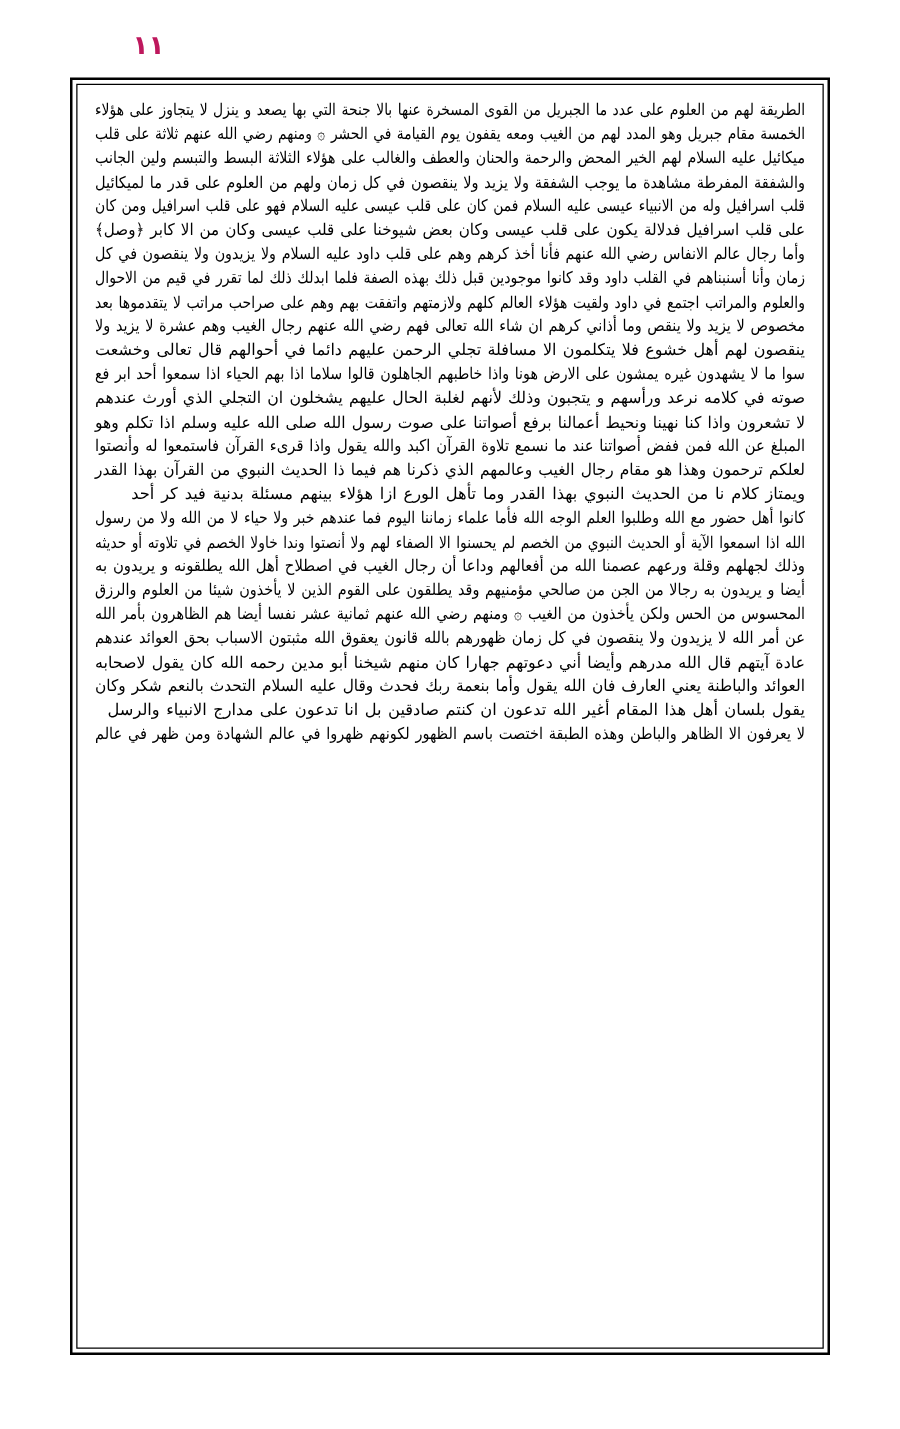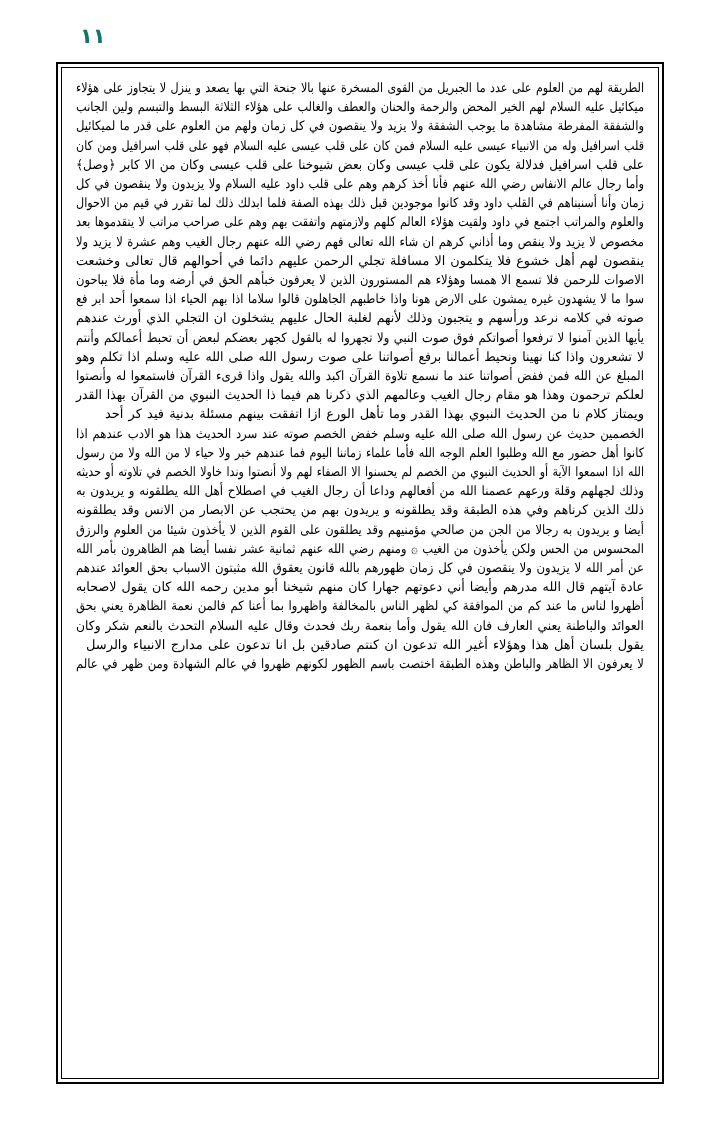--- a/index.html
+++ b/index.html
@@ -29,12 +29,12 @@
   .page-number {
     position: absolute;
     top: 24px;
-    left: 80px;
+    left: 106px;
     font-size: 21px;
     font-weight: bold;
     letter-spacing: 1px;
     direction: rtl;
-    color: #0f766e;
+    color: #be185d;
     text-align: right;
   }
 

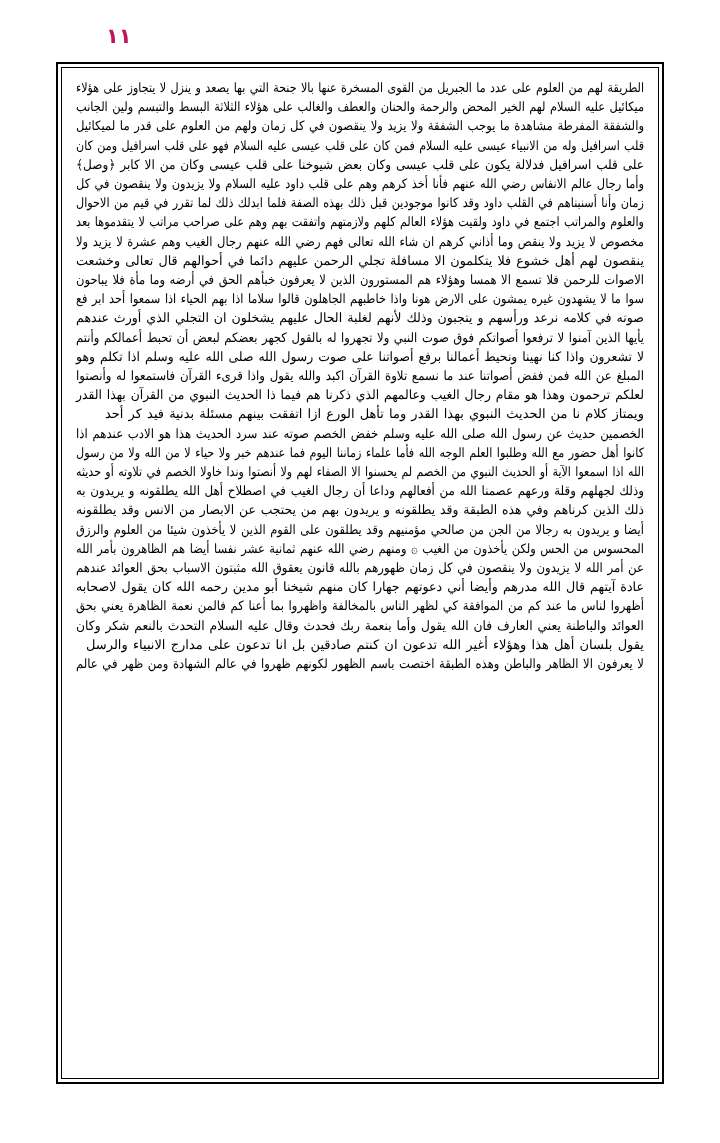--- a/index.html
+++ b/index.html
@@ -106,6 +106,7 @@
 
   <div class="text-body" id="body-text">
       <div class="line"><span style="white-space: nowrap; display: inline-block; width: 664px; transform-origin: right center; transform: scaleX(0.8554);">الطريقة لهم من العلوم على عدد ما الجبريل من القوى المسخرة عنها بالا جنحة التي بها يصعد و ينزل لا يتجاوز على هؤلاء</span></div>
+      <div class="line"><span style="white-space: nowrap; display: inline-block; width: 668px; transform-origin: right center; transform: scaleX(0.8503);">الخمسة مقام جبريل وهو المدد لهم من الغيب ومعه يقفون يوم القيامة في الحشر ۞ ومنهم رضي الله عنهم ثلاثة على قلب</span></div>
       <div class="line"><span style="white-space: nowrap; display: inline-block; width: 650px; transform-origin: right center; transform: scaleX(0.8738);">ميكائيل عليه السلام لهم الخير المحض والرحمة والحنان والعطف والغالب على هؤلاء الثلاثة البسط والتبسم ولين الجانب</span></div>
       <div class="line"><span style="white-space: nowrap; display: inline-block; width: 635px; transform-origin: right center; transform: scaleX(0.8945);">والشفقة المفرطة مشاهدة ما يوجب الشفقة ولا يزيد ولا ينقصون في كل زمان ولهم من العلوم على قدر ما لميكائيل</span></div>
       <div class="line"><span style="white-space: nowrap; display: inline-block; width: 665px; transform-origin: right center; transform: scaleX(0.8541);">قلب اسرافيل وله من الانبياء عيسى عليه السلام فمن كان على قلب عيسى عليه السلام فهو على قلب اسرافيل ومن كان</span></div>

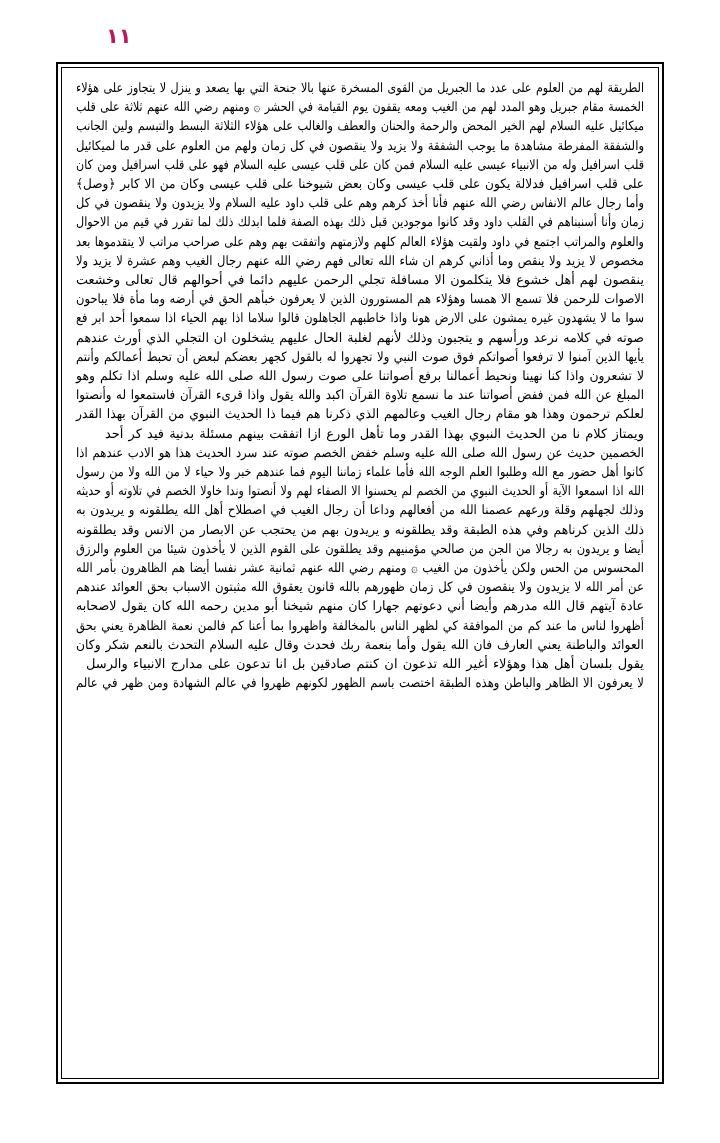--- a/index.html
+++ b/index.html
@@ -116,7 +116,6 @@
       <div class="line"><span style="white-space: nowrap; display: inline-block; width: 659px; transform-origin: right center; transform: scaleX(0.8619);">والعلوم والمراتب اجتمع في داود ولقيت هؤلاء العالم كلهم ولازمتهم واتفقت بهم وهم على صراحب مراتب لا يتقدموها بعد</span></div>
       <div class="line"><span style="white-space: nowrap; display: inline-block; width: 639px; transform-origin: right center; transform: scaleX(0.8889);">مخصوص لا يزيد ولا ينقص وما أذاني كرهم ان شاء الله تعالى فهم رضي الله عنهم رجال الغيب وهم عشرة لا يزيد ولا</span></div>
       <div class="line"><span style="white-space: nowrap; display: inline-block; width: 578px; transform-origin: right center; transform: scaleX(0.9827);">ينقصون لهم أهل خشوع فلا يتكلمون الا مسافلة تجلي الرحمن عليهم دائما في أحوالهم قال تعالى وخشعت</span></div>
-      <div class="line"><span style="white-space: nowrap; display: inline-block; width: 639px; transform-origin: right center; transform: scaleX(0.8889);">الاصوات للرحمن فلا تسمع الا همسا وهؤلاء هم المستورون الذين لا يعرفون خبأهم الحق في أرضه وما مأة فلا يباحون</span></div>
       <div class="line"><span style="white-space: nowrap; display: inline-block; width: 649px; transform-origin: right center; transform: scaleX(0.8752);">سوا ما لا يشهدون غيره يمشون على الارض هونا واذا خاطبهم الجاهلون قالوا سلاما اذا بهم الحياء اذا سمعوا أحد ابر فع</span></div>
       <div class="line"><span style="white-space: nowrap; display: inline-block; width: 587px; transform-origin: right center; transform: scaleX(0.9676);">صوته في كلامه نرعد ورأسهم و يتجبون وذلك لأنهم لغلبة الحال عليهم يشخلون ان التجلي الذي أورث عندهم</span></div>
       <div class="line"><span style="white-space: nowrap; display: inline-block; width: 635px; transform-origin: right center; transform: scaleX(0.8945);">يأيها الذين آمنوا لا ترفعوا أصواتكم فوق صوت النبي ولا تجهروا له بالقول كجهر بعضكم لبعض أن تحبط أعمالكم وأنتم</span></div>

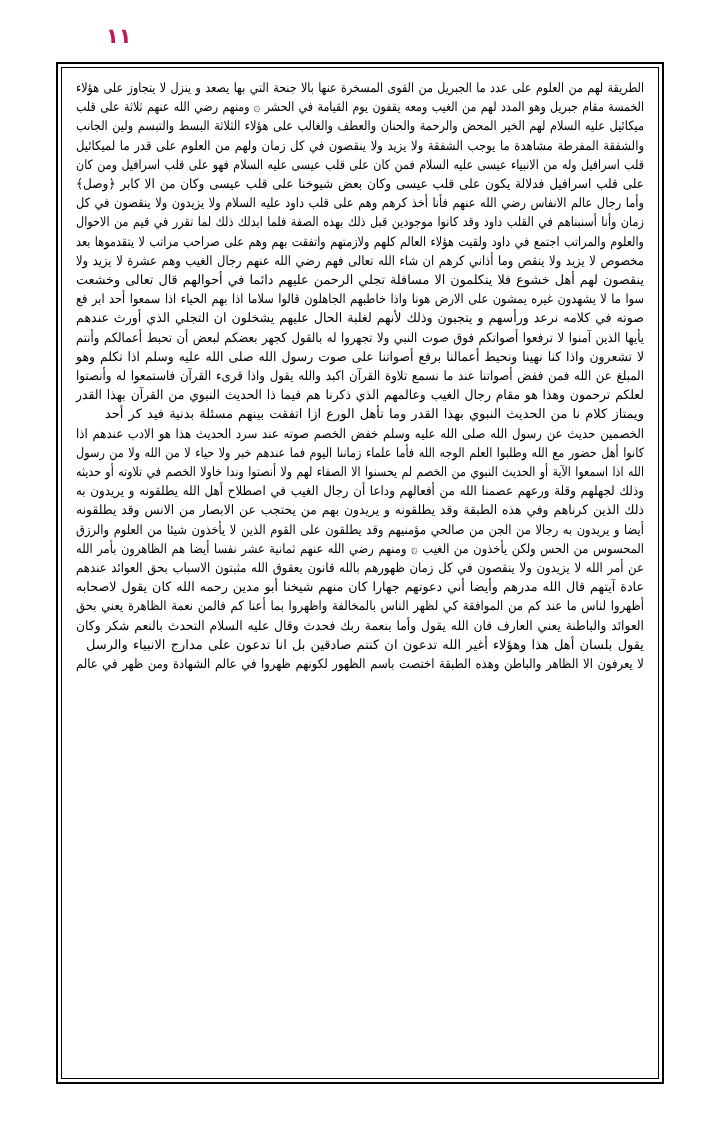--- a/index.html
+++ b/index.html
@@ -118,7 +118,6 @@
       <div class="line"><span style="white-space: nowrap; display: inline-block; width: 578px; transform-origin: right center; transform: scaleX(0.9827);">ينقصون لهم أهل خشوع فلا يتكلمون الا مسافلة تجلي الرحمن عليهم دائما في أحوالهم قال تعالى وخشعت</span></div>
       <div class="line"><span style="white-space: nowrap; display: inline-block; width: 649px; transform-origin: right center; transform: scaleX(0.8752);">سوا ما لا يشهدون غيره يمشون على الارض هونا واذا خاطبهم الجاهلون قالوا سلاما اذا بهم الحياء اذا سمعوا أحد ابر فع</span></div>
       <div class="line"><span style="white-space: nowrap; display: inline-block; width: 587px; transform-origin: right center; transform: scaleX(0.9676);">صوته في كلامه نرعد ورأسهم و يتجبون وذلك لأنهم لغلبة الحال عليهم يشخلون ان التجلي الذي أورث عندهم</span></div>
-      <div class="line"><span style="white-space: nowrap; display: inline-block; width: 635px; transform-origin: right center; transform: scaleX(0.8945);">يأيها الذين آمنوا لا ترفعوا أصواتكم فوق صوت النبي ولا تجهروا له بالقول كجهر بعضكم لبعض أن تحبط أعمالكم وأنتم</span></div>
       <div class="line"><span style="white-space: nowrap; display: inline-block; width: 594px; transform-origin: right center; transform: scaleX(0.9562);">لا تشعرون واذا كنا نهينا ونحيط أعمالنا برفع أصواتنا على صوت رسول الله صلى الله عليه وسلم اذا تكلم وهو</span></div>
       <div class="line"><span style="white-space: nowrap; display: inline-block; width: 626px; transform-origin: right center; transform: scaleX(0.9073);">المبلغ عن الله فمن ففض أصواتنا عند ما نسمع تلاوة القرآن اكبد والله يقول واذا قرىء القرآن فاستمعوا له وأنصتوا</span></div>
       <div class="line"><span style="white-space: nowrap; display: inline-block; width: 598px; transform-origin: right center; transform: scaleX(0.9498);">لعلكم ترحمون وهذا هو مقام رجال الغيب وعالمهم الذي ذكرنا هم فيما ذا الحديث النبوي من القرآن بهذا القدر</span></div>

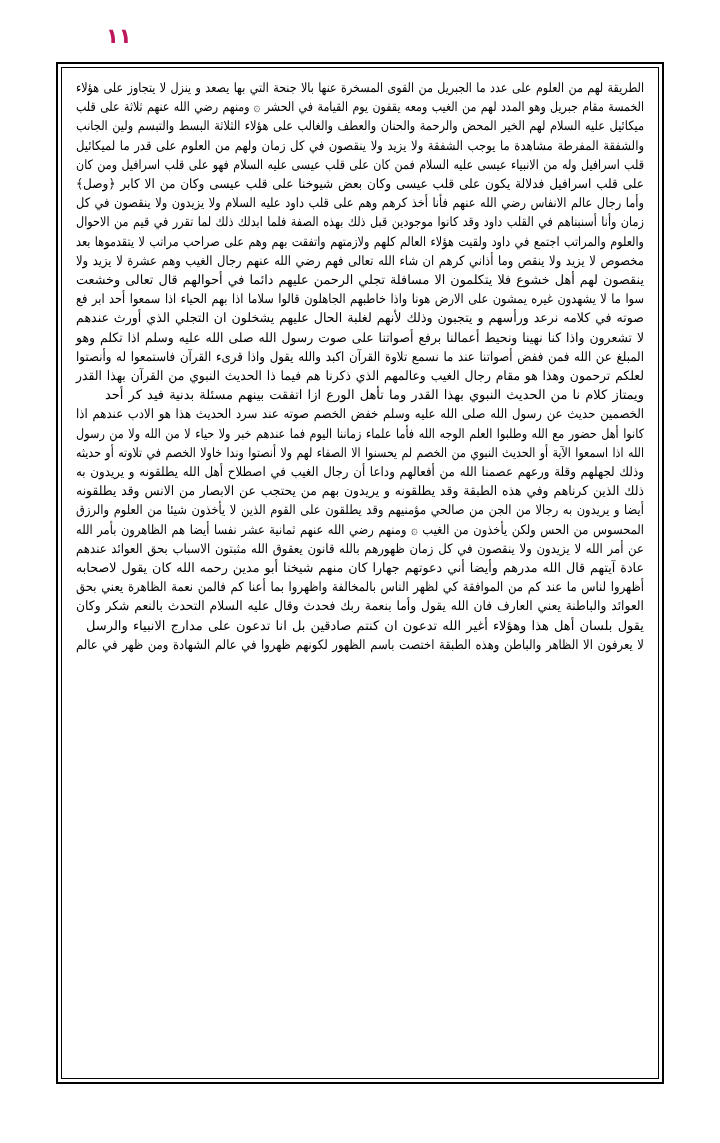--- a/index.html
+++ b/index.html
@@ -121,7 +121,7 @@
       <div class="line"><span style="white-space: nowrap; display: inline-block; width: 594px; transform-origin: right center; transform: scaleX(0.9562);">لا تشعرون واذا كنا نهينا ونحيط أعمالنا برفع أصواتنا على صوت رسول الله صلى الله عليه وسلم اذا تكلم وهو</span></div>
       <div class="line"><span style="white-space: nowrap; display: inline-block; width: 626px; transform-origin: right center; transform: scaleX(0.9073);">المبلغ عن الله فمن ففض أصواتنا عند ما نسمع تلاوة القرآن اكبد والله يقول واذا قرىء القرآن فاستمعوا له وأنصتوا</span></div>
       <div class="line"><span style="white-space: nowrap; display: inline-block; width: 598px; transform-origin: right center; transform: scaleX(0.9498);">لعلكم ترحمون وهذا هو مقام رجال الغيب وعالمهم الذي ذكرنا هم فيما ذا الحديث النبوي من القرآن بهذا القدر</span></div>
-      <div class="line"><span style="white-space: nowrap; display: inline-block; width: 539px; transform-origin: right center; transform: scaleX(1);">ويمتاز كلام نا من الحديث النبوي بهذا القدر وما تأهل الورع ازا اتفقت بينهم مسئلة بدنية فيد كر أحد</span></div>
+      <div class="line"><span style="white-space: nowrap; display: inline-block; width: 539px; transform-origin: right center; transform: scaleX(1);">ويمتاز كلام نا من الحديث النبوي بهذا القدر وما تأهل الورع ازا هؤلاء بينهم مسئلة بدنية فيد كر أحد</span></div>
       <div class="line"><span style="white-space: nowrap; display: inline-block; width: 629px; transform-origin: right center; transform: scaleX(0.903);">الخصمين حديث عن رسول الله صلى الله عليه وسلم خفض الخصم صوته عند سرد الحديث هذا هو الادب عندهم اذا</span></div>
       <div class="line"><span style="white-space: nowrap; display: inline-block; width: 657px; transform-origin: right center; transform: scaleX(0.8645);">كانوا أهل حضور مع الله وطلبوا العلم الوجه الله فأما علماء زماننا اليوم فما عندهم خبر ولا حياء لا من الله ولا من رسول</span></div>
       <div class="line"><span style="white-space: nowrap; display: inline-block; width: 668px; transform-origin: right center; transform: scaleX(0.8503);">الله اذا اسمعوا الآية أو الحديث النبوي من الخصم لم يحسنوا الا الصفاء لهم ولا أنصتوا وندا خاولا الخصم في تلاوته أو حديثه</span></div>

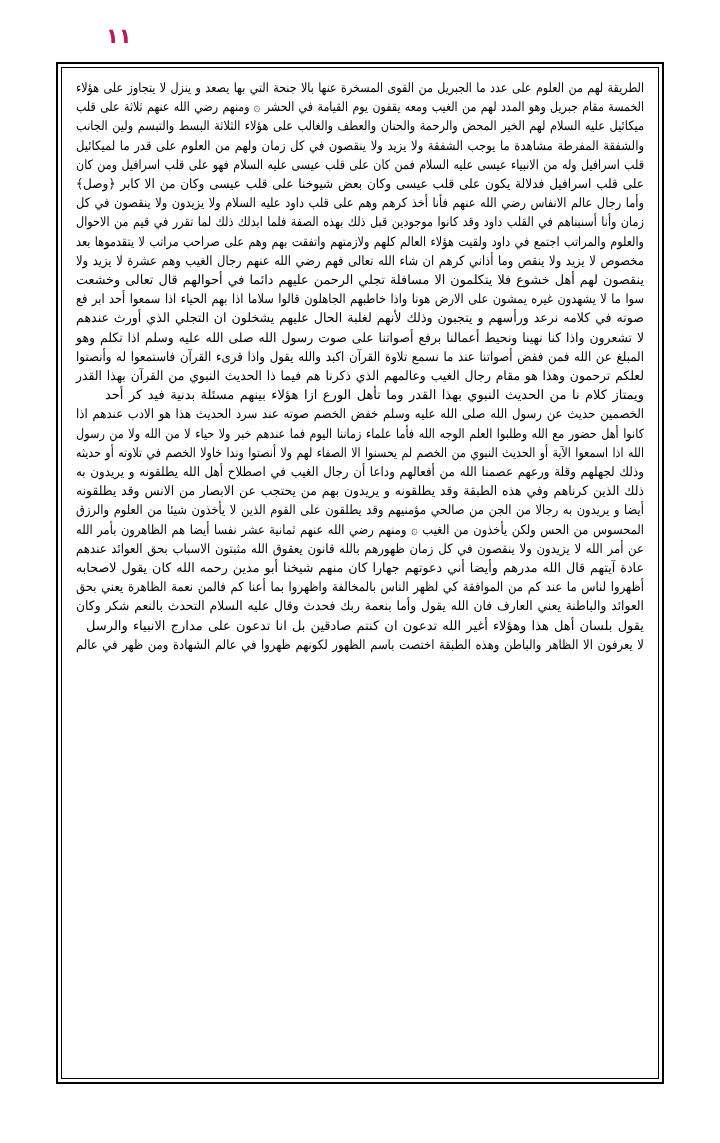--- a/index.html
+++ b/index.html
@@ -122,7 +122,6 @@
       <div class="line"><span style="white-space: nowrap; display: inline-block; width: 626px; transform-origin: right center; transform: scaleX(0.9073);">المبلغ عن الله فمن ففض أصواتنا عند ما نسمع تلاوة القرآن اكبد والله يقول واذا قرىء القرآن فاستمعوا له وأنصتوا</span></div>
       <div class="line"><span style="white-space: nowrap; display: inline-block; width: 598px; transform-origin: right center; transform: scaleX(0.9498);">لعلكم ترحمون وهذا هو مقام رجال الغيب وعالمهم الذي ذكرنا هم فيما ذا الحديث النبوي من القرآن بهذا القدر</span></div>
       <div class="line"><span style="white-space: nowrap; display: inline-block; width: 539px; transform-origin: right center; transform: scaleX(1);">ويمتاز كلام نا من الحديث النبوي بهذا القدر وما تأهل الورع ازا هؤلاء بينهم مسئلة بدنية فيد كر أحد</span></div>
-      <div class="line"><span style="white-space: nowrap; display: inline-block; width: 629px; transform-origin: right center; transform: scaleX(0.903);">الخصمين حديث عن رسول الله صلى الله عليه وسلم خفض الخصم صوته عند سرد الحديث هذا هو الادب عندهم اذا</span></div>
       <div class="line"><span style="white-space: nowrap; display: inline-block; width: 657px; transform-origin: right center; transform: scaleX(0.8645);">كانوا أهل حضور مع الله وطلبوا العلم الوجه الله فأما علماء زماننا اليوم فما عندهم خبر ولا حياء لا من الله ولا من رسول</span></div>
       <div class="line"><span style="white-space: nowrap; display: inline-block; width: 668px; transform-origin: right center; transform: scaleX(0.8503);">الله اذا اسمعوا الآية أو الحديث النبوي من الخصم لم يحسنوا الا الصفاء لهم ولا أنصتوا وندا خاولا الخصم في تلاوته أو حديثه</span></div>
       <div class="line"><span style="white-space: nowrap; display: inline-block; width: 622px; transform-origin: right center; transform: scaleX(0.9132);">وذلك لجهلهم وقلة ورعهم عصمنا الله من أفعالهم وداعا أن رجال الغيب في اصطلاح أهل الله يطلقونه و يريدون به</span></div>

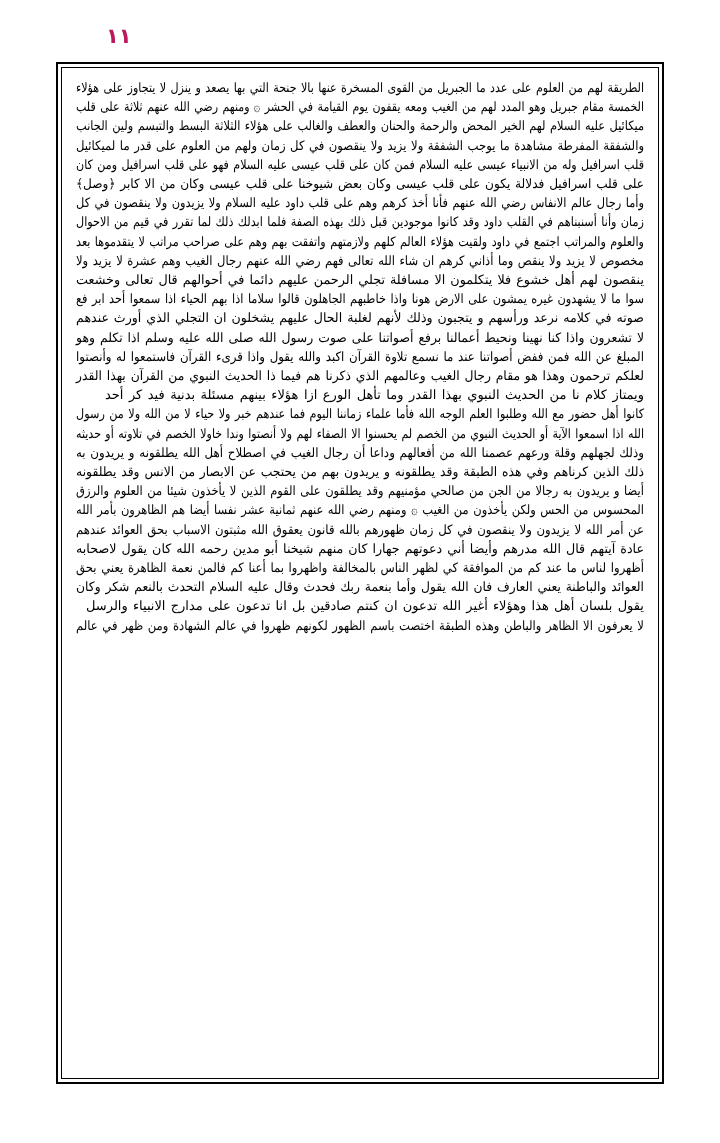--- a/index.html
+++ b/index.html
@@ -125,7 +125,6 @@
       <div class="line"><span style="white-space: nowrap; display: inline-block; width: 657px; transform-origin: right center; transform: scaleX(0.8645);">كانوا أهل حضور مع الله وطلبوا العلم الوجه الله فأما علماء زماننا اليوم فما عندهم خبر ولا حياء لا من الله ولا من رسول</span></div>
       <div class="line"><span style="white-space: nowrap; display: inline-block; width: 668px; transform-origin: right center; transform: scaleX(0.8503);">الله اذا اسمعوا الآية أو الحديث النبوي من الخصم لم يحسنوا الا الصفاء لهم ولا أنصتوا وندا خاولا الخصم في تلاوته أو حديثه</span></div>
       <div class="line"><span style="white-space: nowrap; display: inline-block; width: 622px; transform-origin: right center; transform: scaleX(0.9132);">وذلك لجهلهم وقلة ورعهم عصمنا الله من أفعالهم وداعا أن رجال الغيب في اصطلاح أهل الله يطلقونه و يريدون به</span></div>
-      <div class="line"><span style="white-space: nowrap; display: inline-block; width: 598px; transform-origin: right center; transform: scaleX(0.9498);">ذلك الذين كرناهم وفي هذه الطبقة وقد يطلقونه و يريدون بهم من يحتجب عن الابصار من الانس وقد يطلقونه</span></div>
       <div class="line"><span style="white-space: nowrap; display: inline-block; width: 642px; transform-origin: right center; transform: scaleX(0.8847);">أيضا و يريدون به رجالا من الجن من صالحي مؤمنيهم وقد يطلقون على القوم الذين لا يأخذون شيئا من العلوم والرزق</span></div>
       <div class="line"><span style="white-space: nowrap; display: inline-block; width: 643px; transform-origin: right center; transform: scaleX(0.8834);">المحسوس من الحس ولكن يأخذون من الغيب ۞ ومنهم رضي الله عنهم ثمانية عشر نفسا أيضا هم الظاهرون بأمر الله</span></div>
       <div class="line"><span style="white-space: nowrap; display: inline-block; width: 630px; transform-origin: right center; transform: scaleX(0.9016);">عن أمر الله لا يزيدون ولا ينقصون في كل زمان ظهورهم بالله قانون يعقوق الله مثبتون الاسباب بحق العوائد عندهم</span></div>

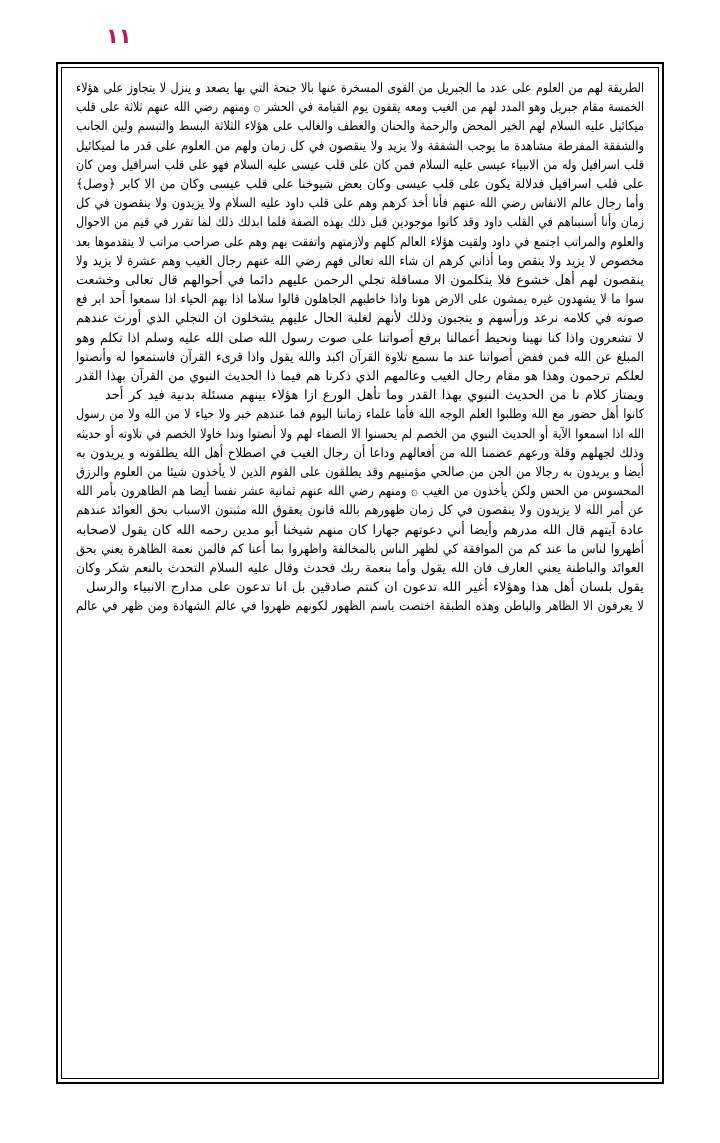--- a/index.html
+++ b/index.html
@@ -129,7 +129,6 @@
       <div class="line"><span style="white-space: nowrap; display: inline-block; width: 643px; transform-origin: right center; transform: scaleX(0.8834);">المحسوس من الحس ولكن يأخذون من الغيب ۞ ومنهم رضي الله عنهم ثمانية عشر نفسا أيضا هم الظاهرون بأمر الله</span></div>
       <div class="line"><span style="white-space: nowrap; display: inline-block; width: 630px; transform-origin: right center; transform: scaleX(0.9016);">عن أمر الله لا يزيدون ولا ينقصون في كل زمان ظهورهم بالله قانون يعقوق الله مثبتون الاسباب بحق العوائد عندهم</span></div>
       <div class="line"><span style="white-space: nowrap; display: inline-block; width: 582px; transform-origin: right center; transform: scaleX(0.9759);">عادة آيتهم قال الله مدرهم وأيضا أني دعوتهم جهارا كان منهم شيخنا أبو مدين رحمه الله كان يقول لاصحابه</span></div>
-      <div class="line"><span style="white-space: nowrap; display: inline-block; width: 633px; transform-origin: right center; transform: scaleX(0.8973);">أظهروا لناس ما عند كم من الموافقة كي لظهر الناس بالمخالفة واظهروا بما أعنا كم فالمن نعمة الظاهرة يعني بحق</span></div>
       <div class="line"><span style="white-space: nowrap; display: inline-block; width: 600px; transform-origin: right center; transform: scaleX(0.9467);">العوائد والباطنة يعني العارف فان الله يقول وأما بنعمة ربك فحدث وقال عليه السلام التحدث بالنعم شكر وكان</span></div>
       <div class="line"><span style="white-space: nowrap; display: inline-block; width: 558px; transform-origin: right center; transform: scaleX(1);">يقول بلسان أهل هذا وهؤلاء أغير الله تدعون ان كنتم صادقين بل انا تدعون على مدارج الانبياء والرسل</span></div>
       <div class="line"><span style="white-space: nowrap; display: inline-block; width: 636px; transform-origin: right center; transform: scaleX(0.8931);">لا يعرفون الا الظاهر والباطن وهذه الطبقة اختصت باسم الظهور لكونهم ظهروا في عالم الشهادة ومن ظهر في عالم</span></div>

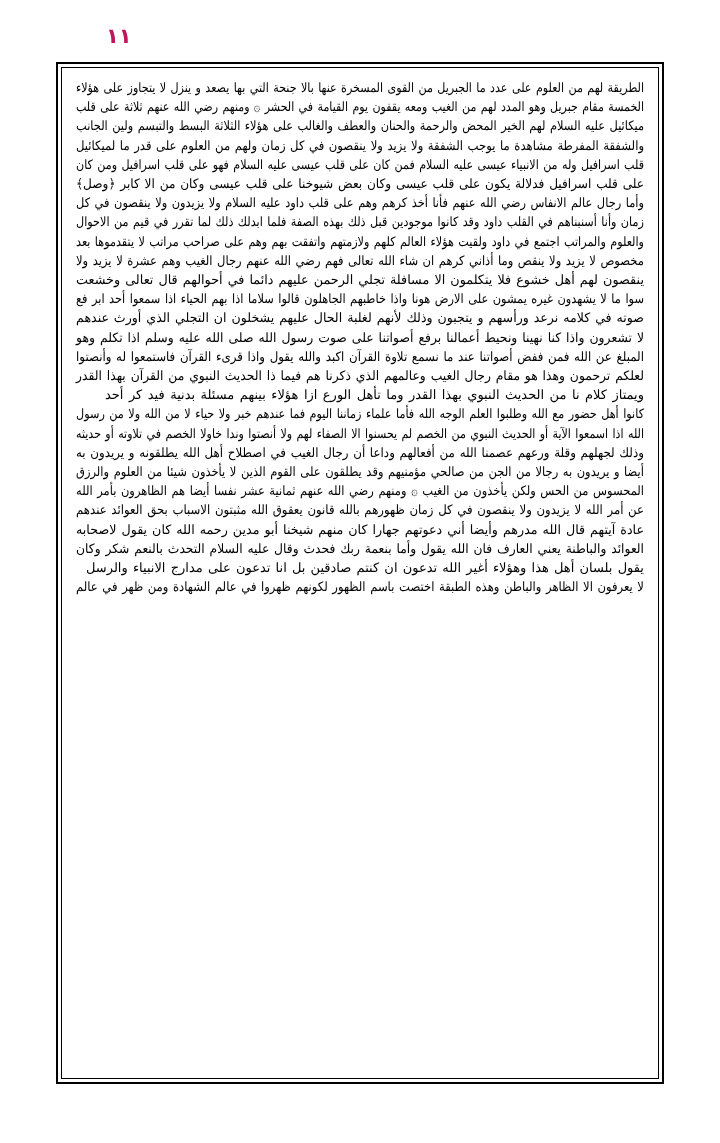--- a/index.html
+++ b/index.html
@@ -130,7 +130,7 @@
       <div class="line"><span style="white-space: nowrap; display: inline-block; width: 630px; transform-origin: right center; transform: scaleX(0.9016);">عن أمر الله لا يزيدون ولا ينقصون في كل زمان ظهورهم بالله قانون يعقوق الله مثبتون الاسباب بحق العوائد عندهم</span></div>
       <div class="line"><span style="white-space: nowrap; display: inline-block; width: 582px; transform-origin: right center; transform: scaleX(0.9759);">عادة آيتهم قال الله مدرهم وأيضا أني دعوتهم جهارا كان منهم شيخنا أبو مدين رحمه الله كان يقول لاصحابه</span></div>
       <div class="line"><span style="white-space: nowrap; display: inline-block; width: 600px; transform-origin: right center; transform: scaleX(0.9467);">العوائد والباطنة يعني العارف فان الله يقول وأما بنعمة ربك فحدث وقال عليه السلام التحدث بالنعم شكر وكان</span></div>
-      <div class="line"><span style="white-space: nowrap; display: inline-block; width: 558px; transform-origin: right center; transform: scaleX(1);">يقول بلسان أهل هذا وهؤلاء أغير الله تدعون ان كنتم صادقين بل انا تدعون على مدارج الانبياء والرسل</span></div>
+      <div class="line"><span style="white-space: nowrap; display: inline-block; width: 558px; transform-origin: right center; transform: scaleX(1);">يقول بلسان أهل هذا المقام أغير الله تدعون ان كنتم صادقين بل انا تدعون على مدارج الانبياء والرسل</span></div>
       <div class="line"><span style="white-space: nowrap; display: inline-block; width: 636px; transform-origin: right center; transform: scaleX(0.8931);">لا يعرفون الا الظاهر والباطن وهذه الطبقة اختصت باسم الظهور لكونهم ظهروا في عالم الشهادة ومن ظهر في عالم</span></div>
     </div>
 

